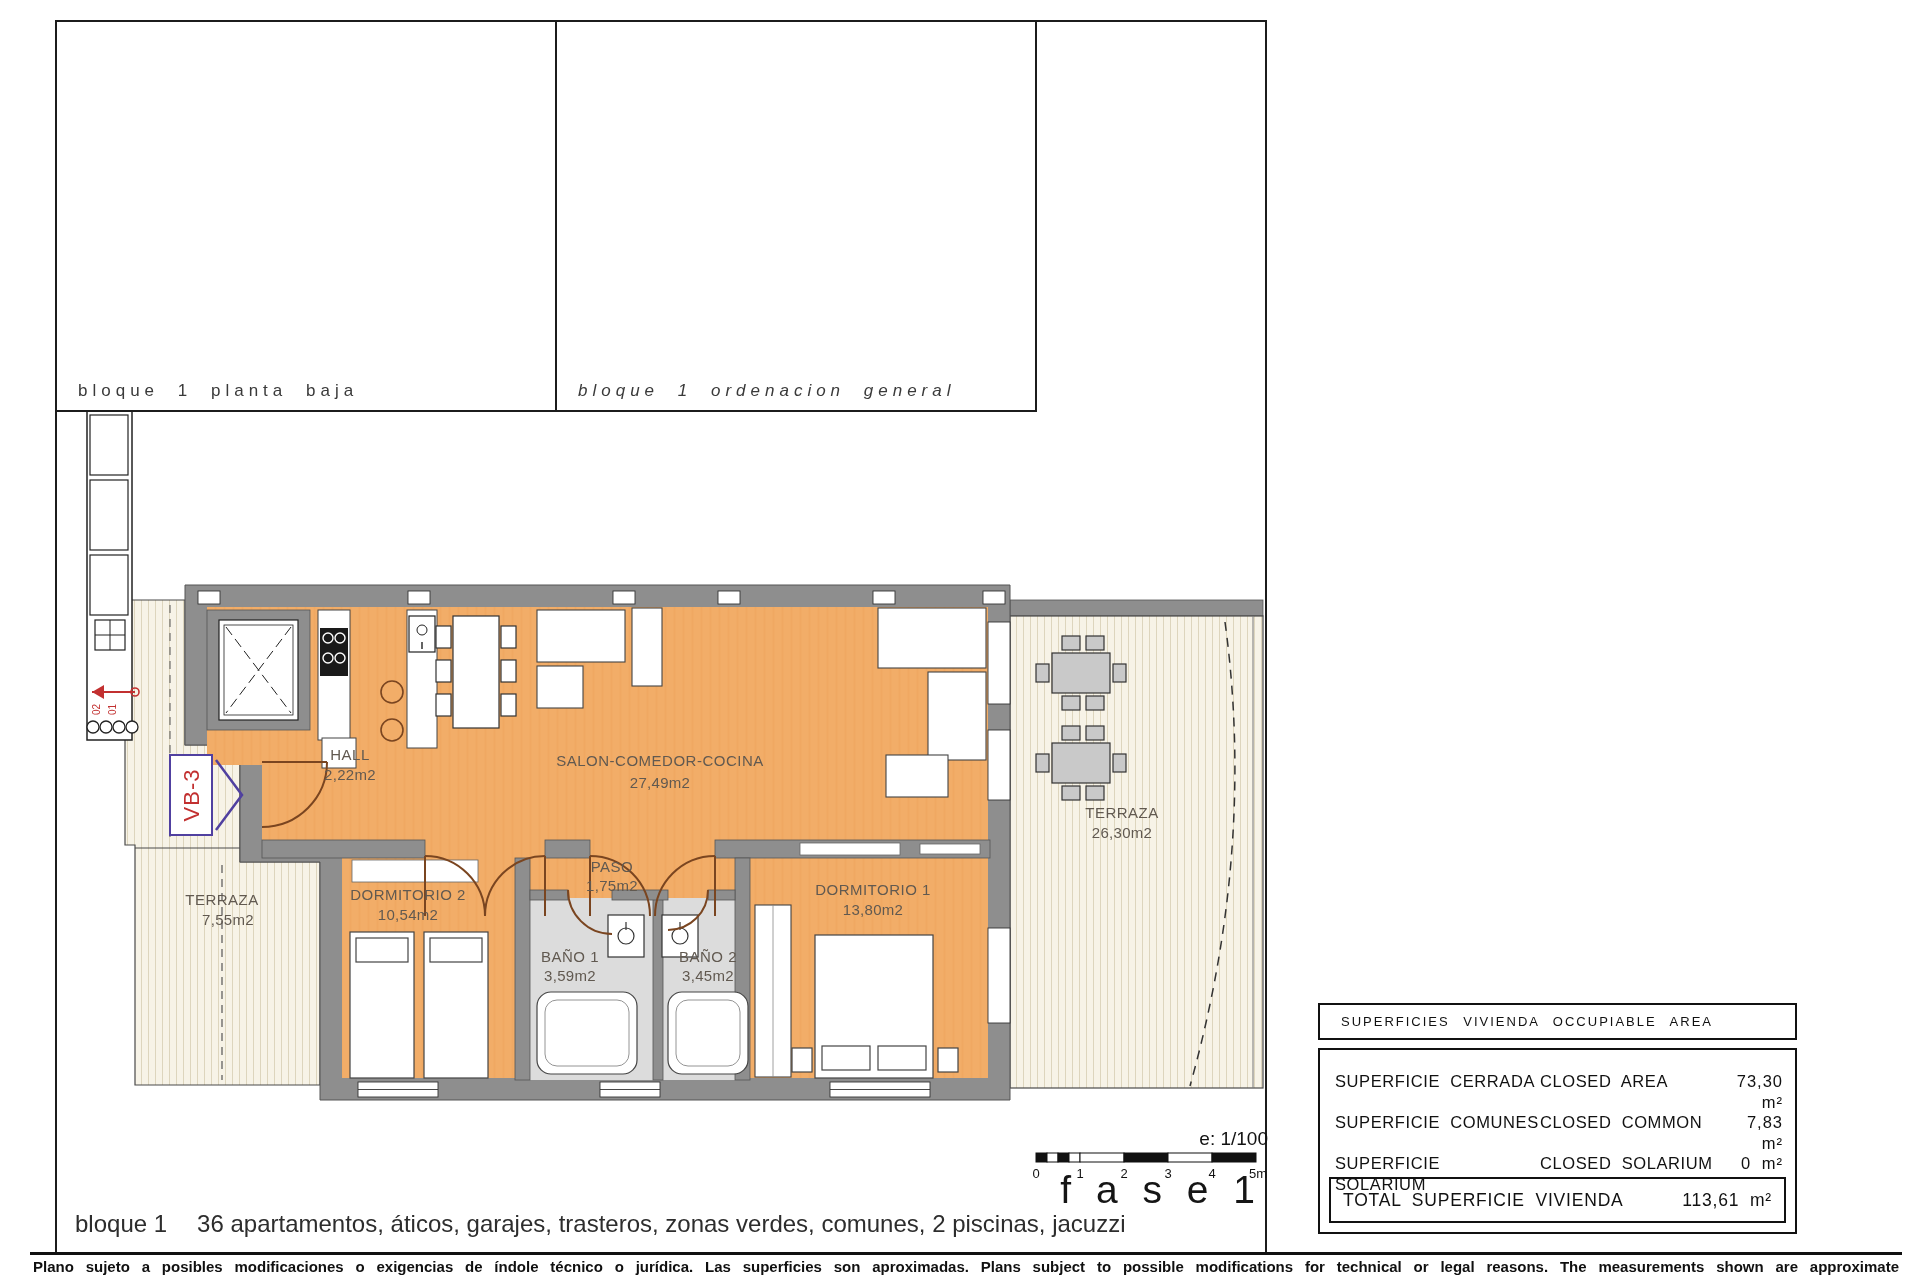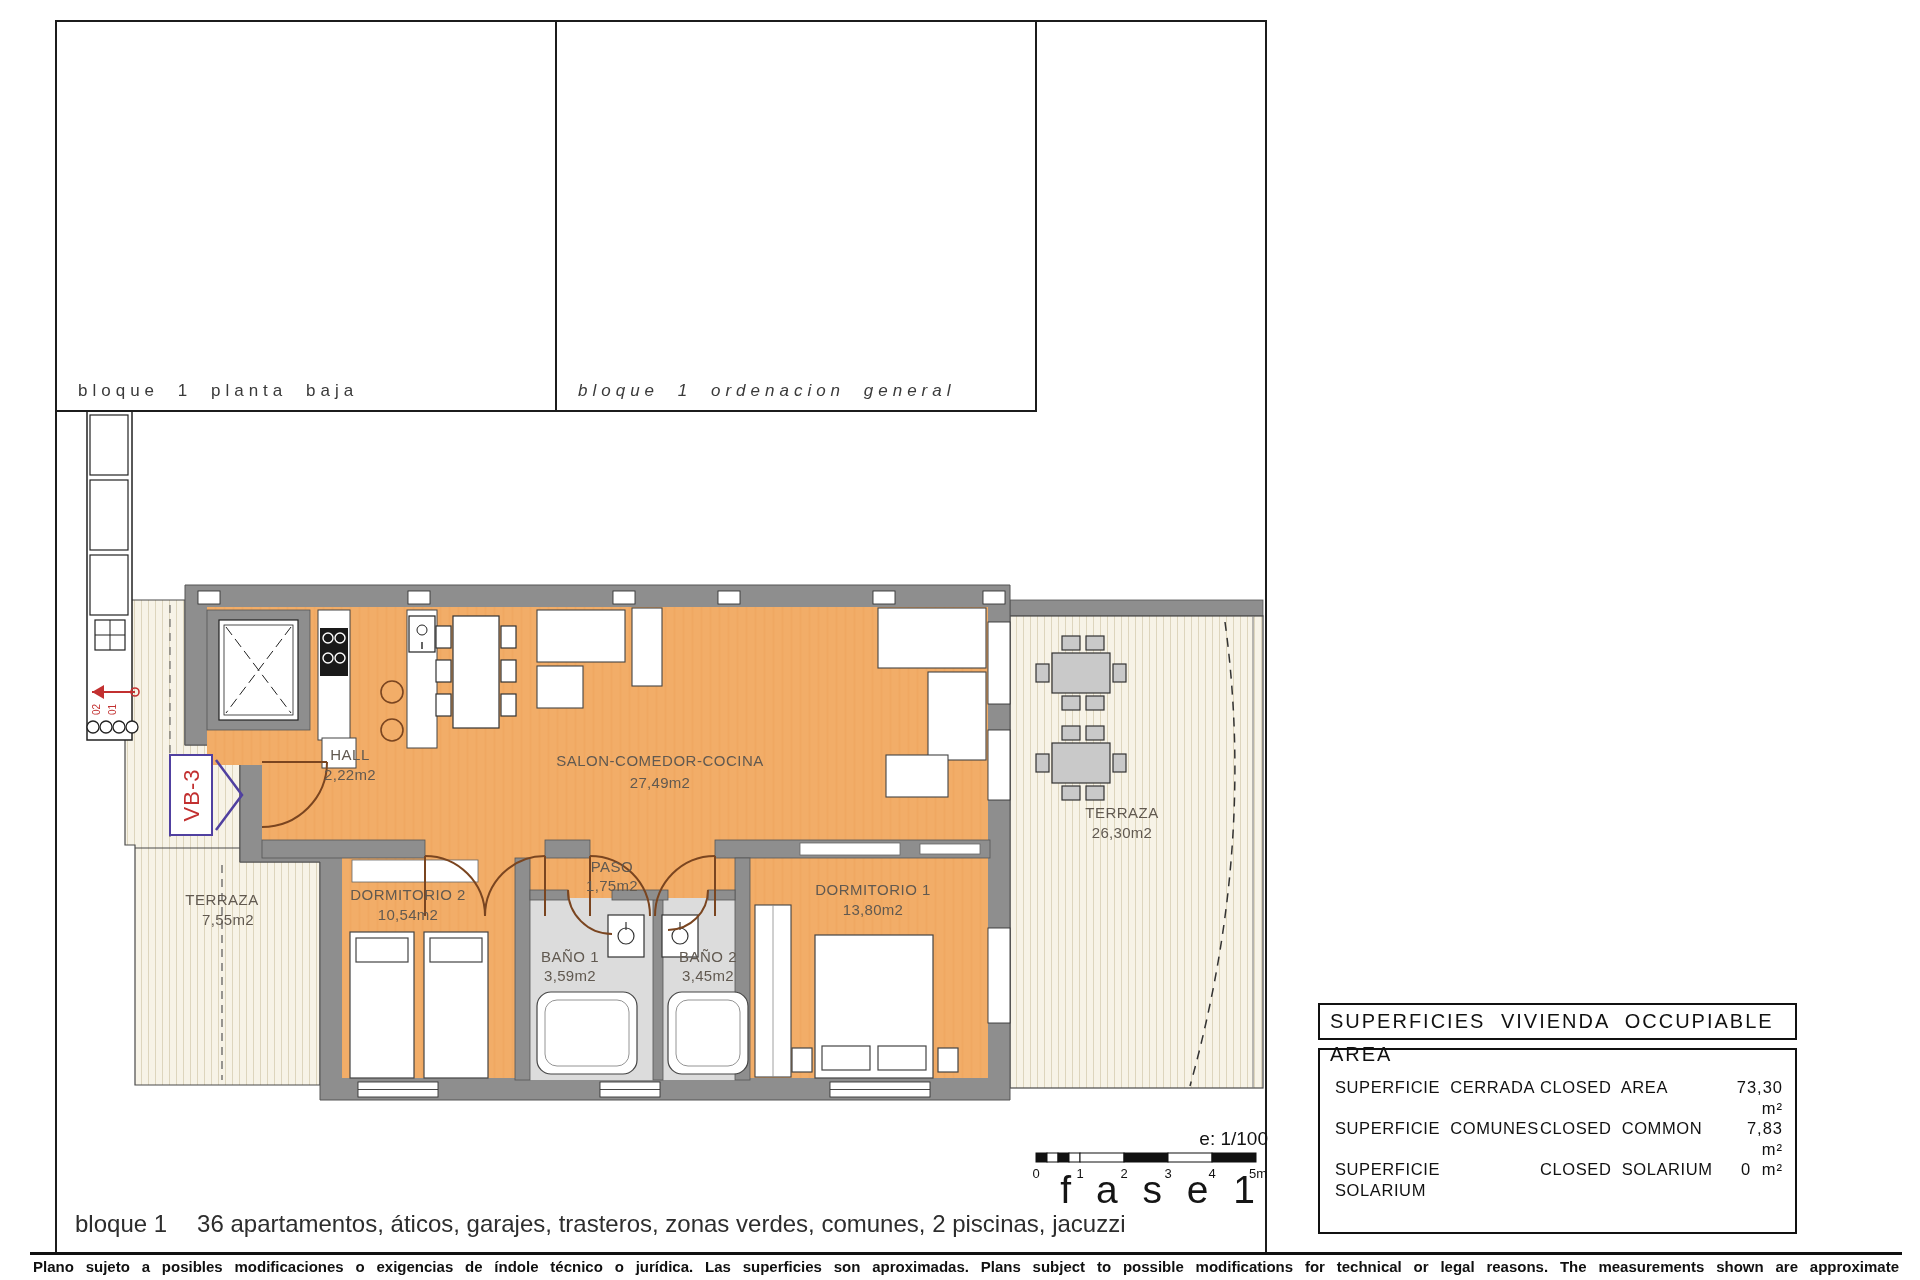--- a/index.html
+++ b/index.html
@@ -20,7 +20,7 @@
   .footer-text{left:33px;top:1258px;width:1866px;font-size:15px;font-weight:700;color:#101010;
                text-align:justify;text-align-last:justify;word-spacing:4px;white-space:normal;}
   .sup-title{left:1318px;top:1003px;width:479px;height:37px;border:2px solid #111;box-sizing:border-box;
-             line-height:33px;padding-left:10px;font-size:20px;letter-spacing:2px;word-spacing:8px;color:#111;}
+             line-height:33px;padding-left:21px;font-size:13px;letter-spacing:2px;word-spacing:8px;color:#111;}
   .sup-box{left:1318px;top:1048px;width:479px;height:186px;border:2px solid #111;box-sizing:border-box;}
   .sup-rows{padding:27px 12px 0 15px;}
   .sup-row{display:grid;grid-template-columns:205px 180px 1fr;font-size:16.5px;line-height:20.5px;

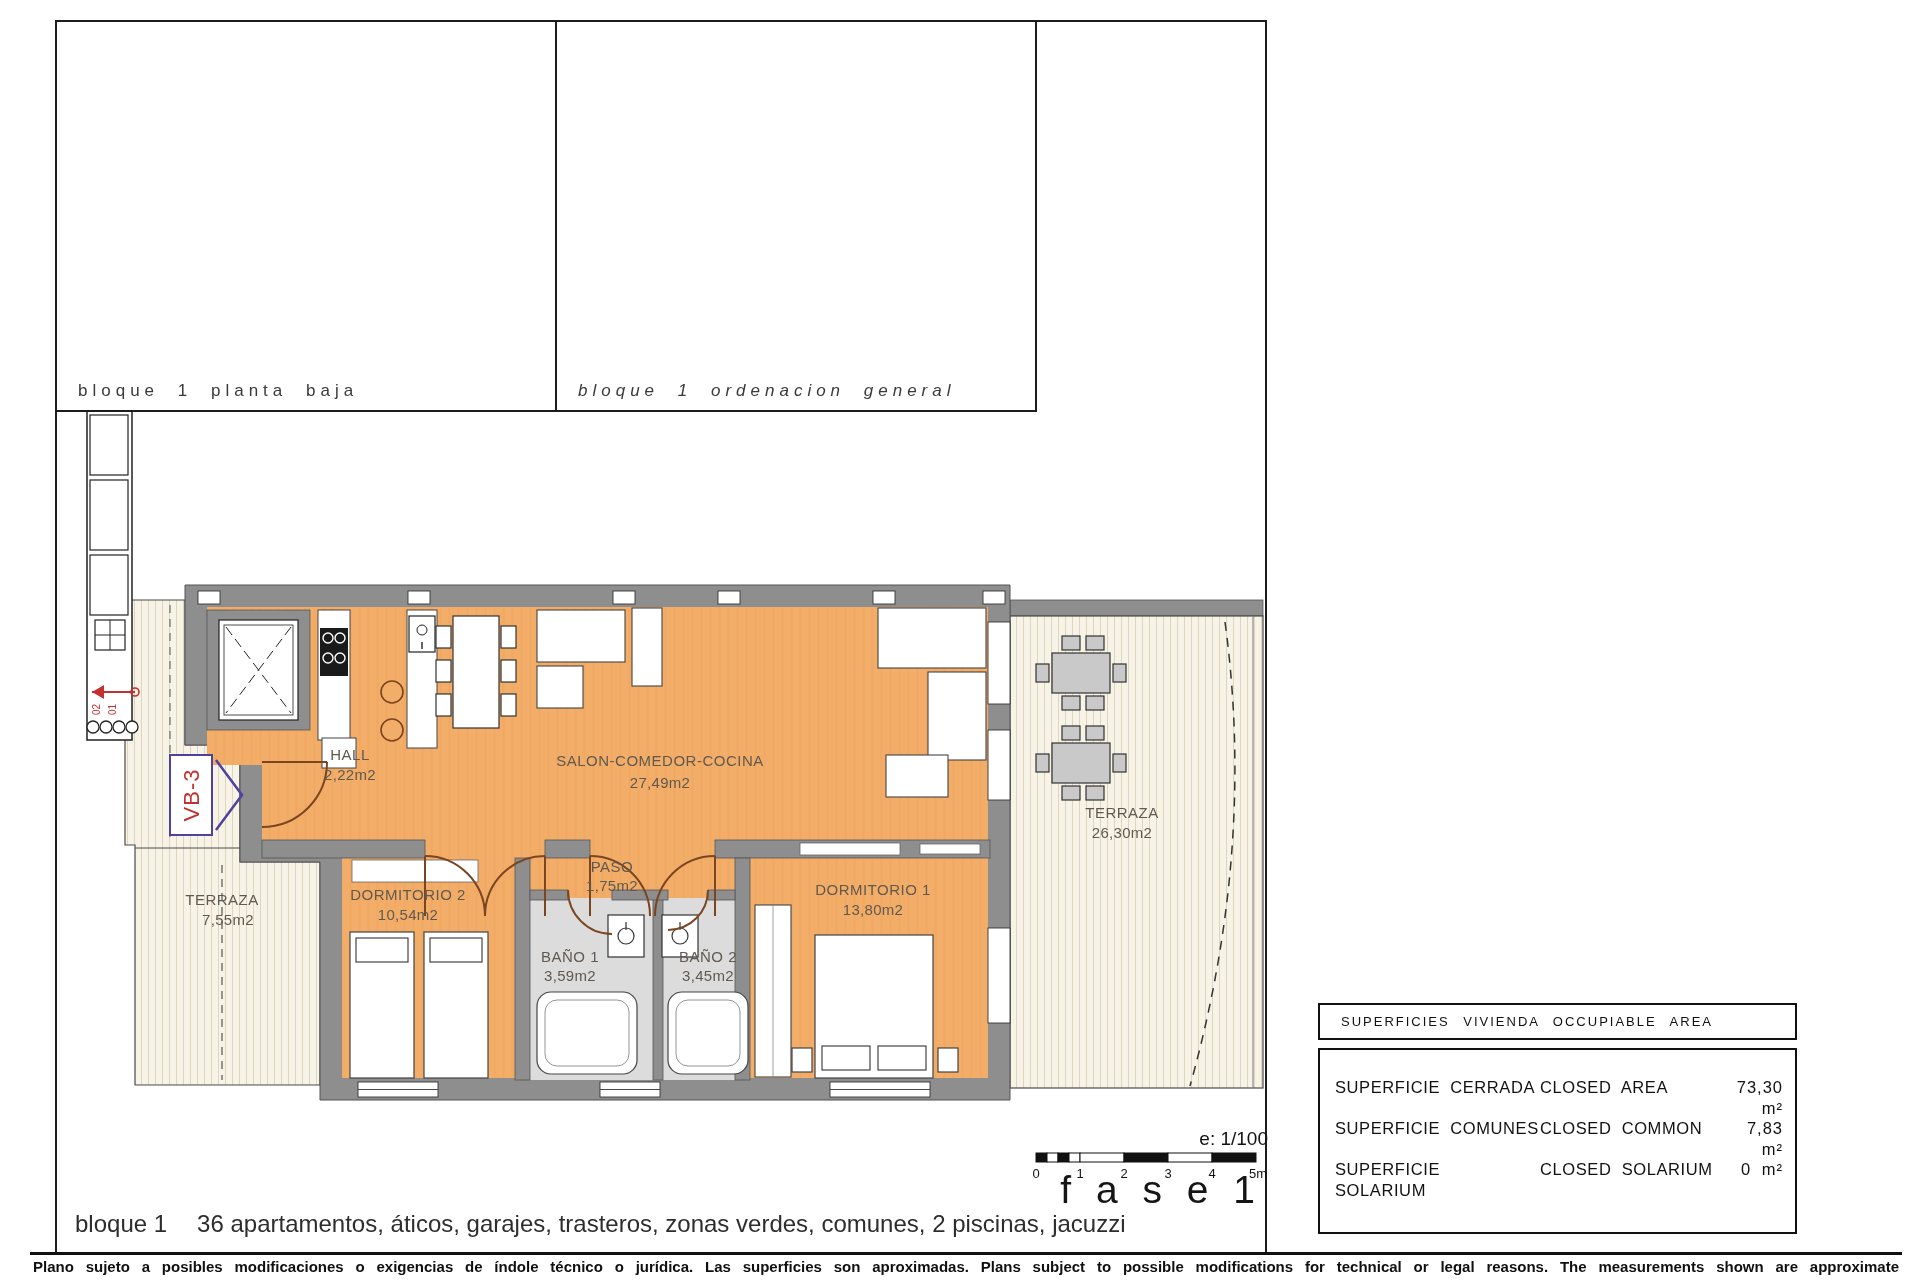--- a/index.html
+++ b/index.html
@@ -22,7 +22,7 @@
   .sup-title{left:1318px;top:1003px;width:479px;height:37px;border:2px solid #111;box-sizing:border-box;
              line-height:33px;padding-left:21px;font-size:13px;letter-spacing:2px;word-spacing:8px;color:#111;}
   .sup-box{left:1318px;top:1048px;width:479px;height:186px;border:2px solid #111;box-sizing:border-box;}
-  .sup-rows{padding:27px 12px 0 15px;}
+  .sup-rows{padding:11px 12px 0 15px;margin-top:10px;}
   .sup-row{display:grid;grid-template-columns:205px 180px 1fr;font-size:16.5px;line-height:20.5px;
            letter-spacing:0.6px;word-spacing:5px;color:#111;}
   .sup-row .val{text-align:right;letter-spacing:1px;}

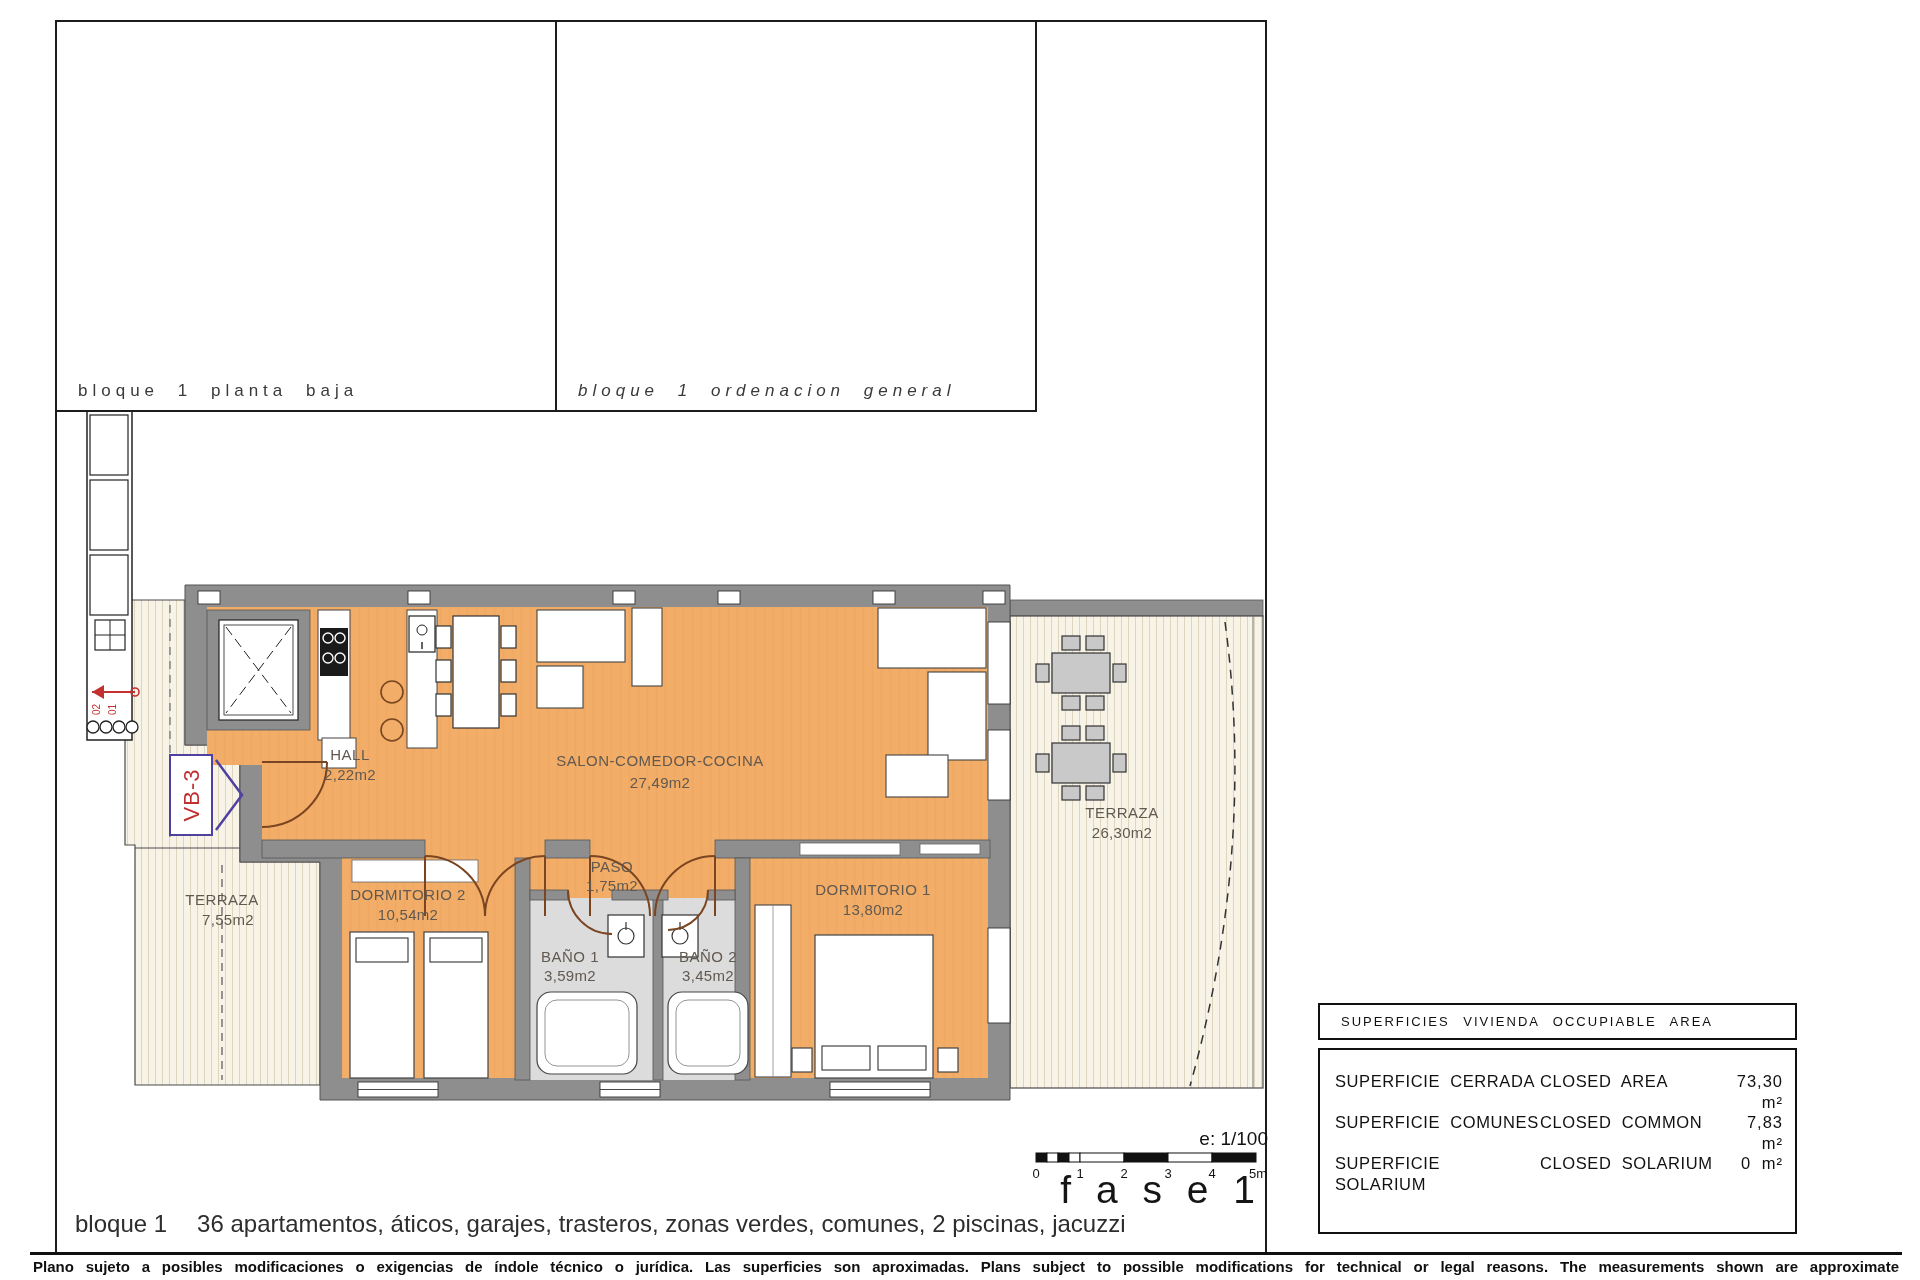--- a/index.html
+++ b/index.html
@@ -460,6 +460,10 @@
         <span class="val">0 m²</span>
       </div>
     </div>
+    <div class="sup-total">
+      <span>TOTAL SUPERFICIE VIVIENDA</span>
+      <span>113,61 m²</span>
+    </div>
   </div>
 
   <div class="abs footer-rule"></div>

